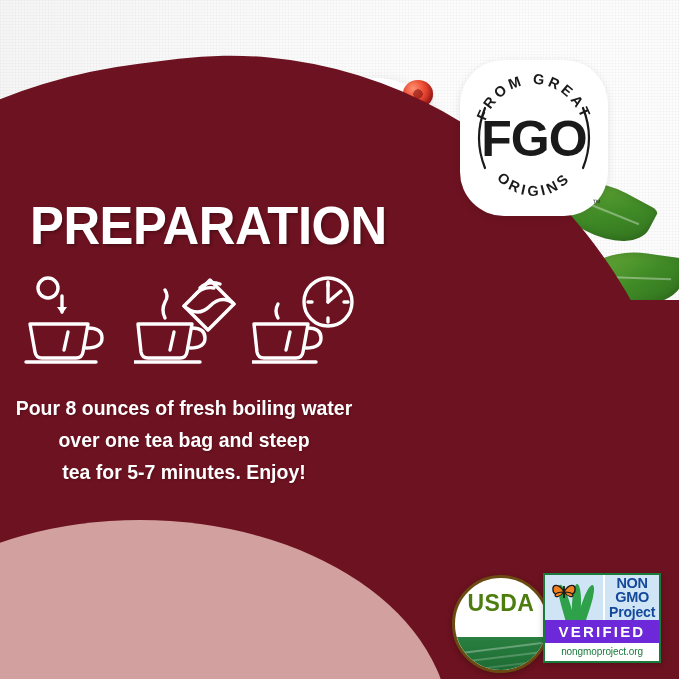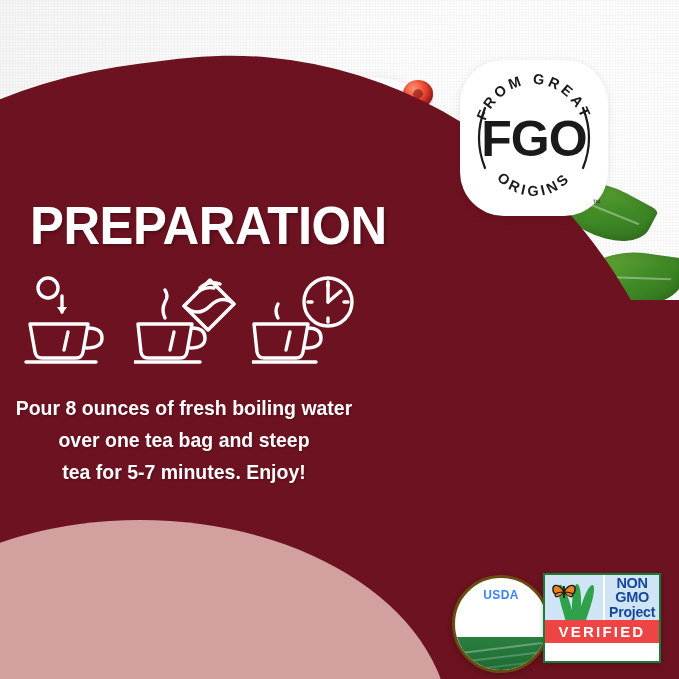--- a/index.html
+++ b/index.html
@@ -250,14 +250,14 @@
   }
   .usda-top {
     position: absolute;
-    left: 0; right: 0; top: 0;
+    left: 0; right: 0; top: 8px;
     height: 38%;
     display: flex;
     align-items: center;
     justify-content: center;
-    color: #3b82f6;
+    color: #4d7c0f;
     font-weight: bold;
-    font-size: 12px;
+    font-size: 23px;
     letter-spacing: .4px;
   }
   .usda-band {

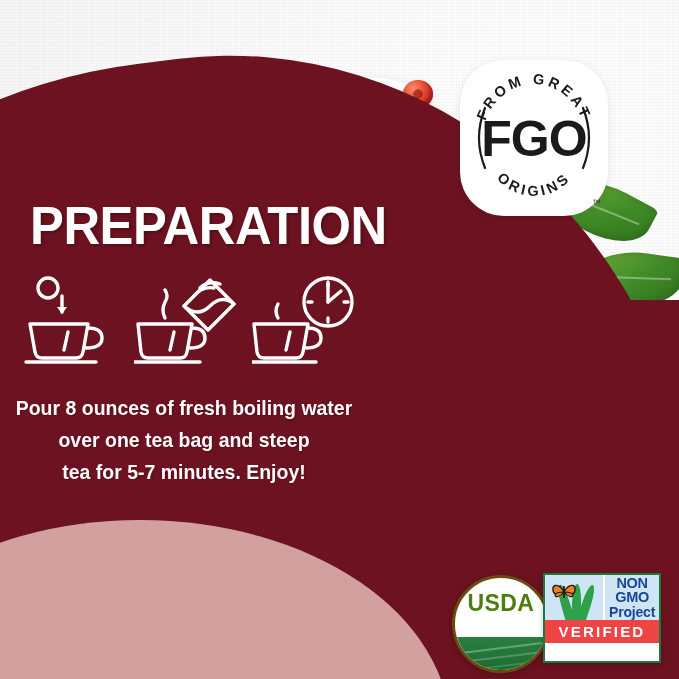--- a/index.html
+++ b/index.html
@@ -347,7 +347,7 @@
   .ng-panel .l3 { font-size: 14px; letter-spacing: -.2px; }
   .ng-verified {
     height: 27%;
-    background: #ef4444;
+    background: #6d28d9;
     color: #ffffff;
     display: flex;
     align-items: center;

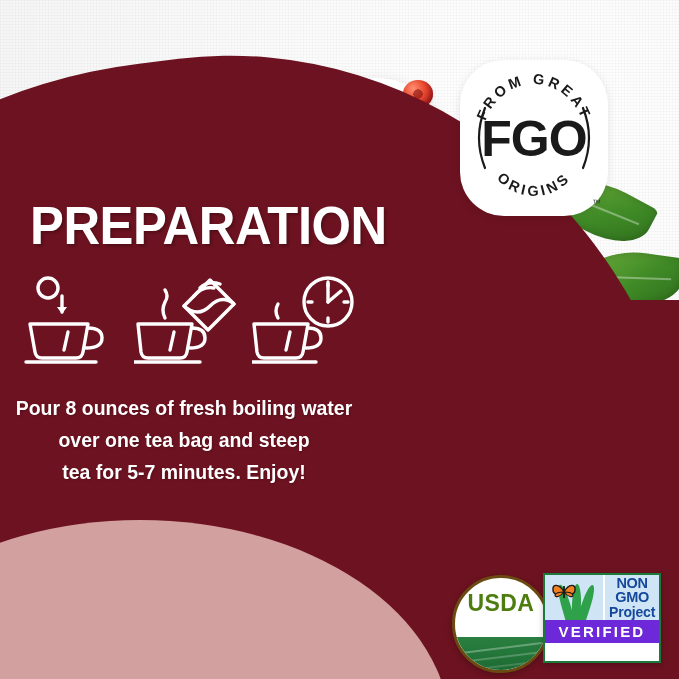--- a/index.html
+++ b/index.html
@@ -537,6 +537,7 @@
       </div>
     </div>
     <div class="ng-verified">VERIFIED</div>
+    <div class="ng-url">nongmoproject.org</div>
   </div>
 
 </div>

